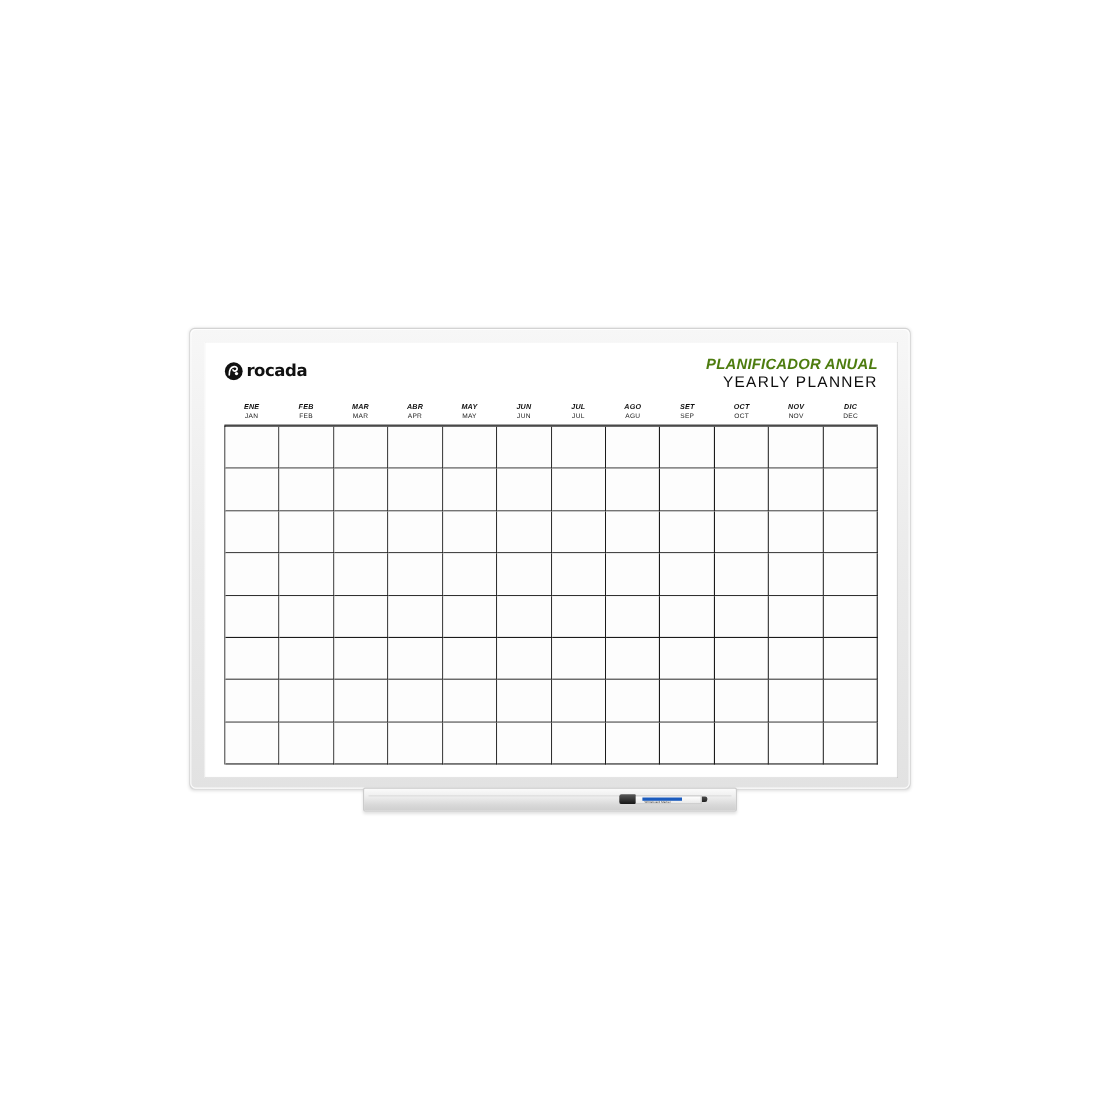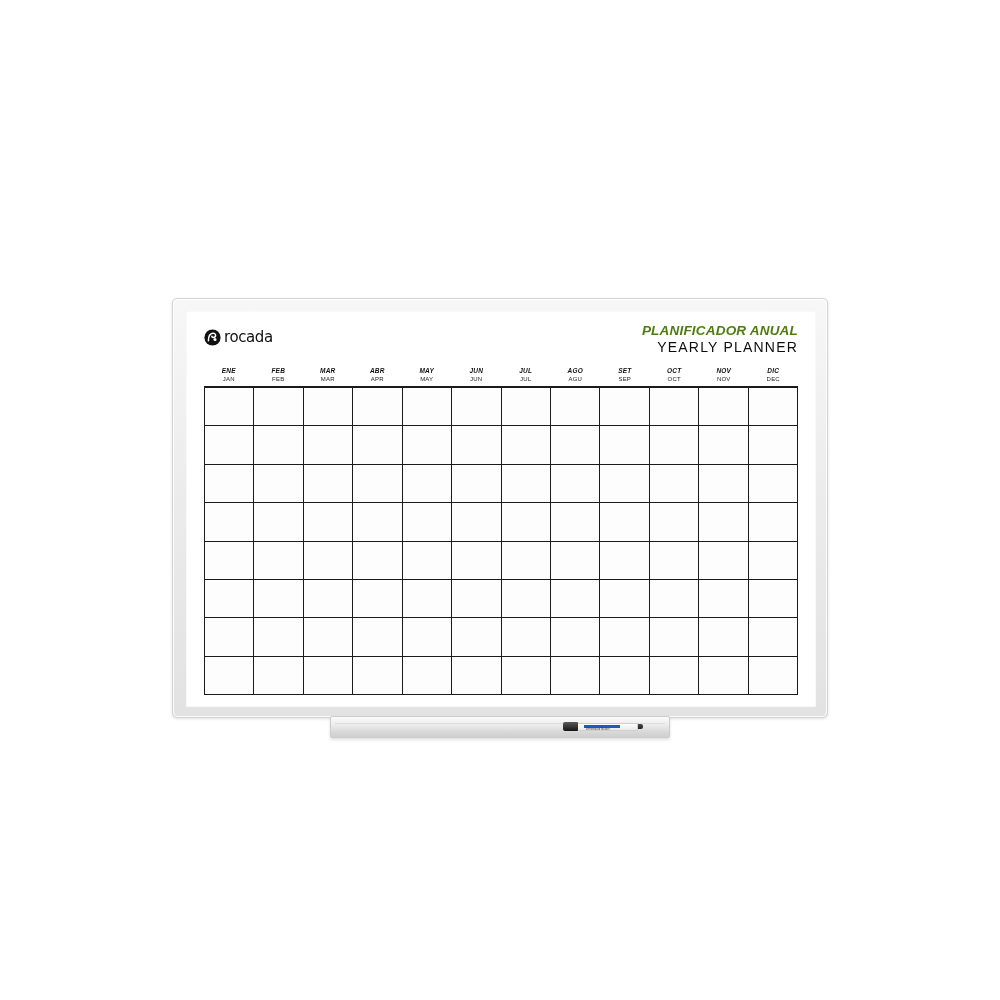--- a/index.html
+++ b/index.html
@@ -81,7 +81,7 @@
 
   #brand-name {
     font-family: "DejaVu Sans", sans-serif;
-    font-weight: normal;
+    font-weight: bold;
     font-size: 15px;
     letter-spacing: -0.4px;
     color: #111111;

